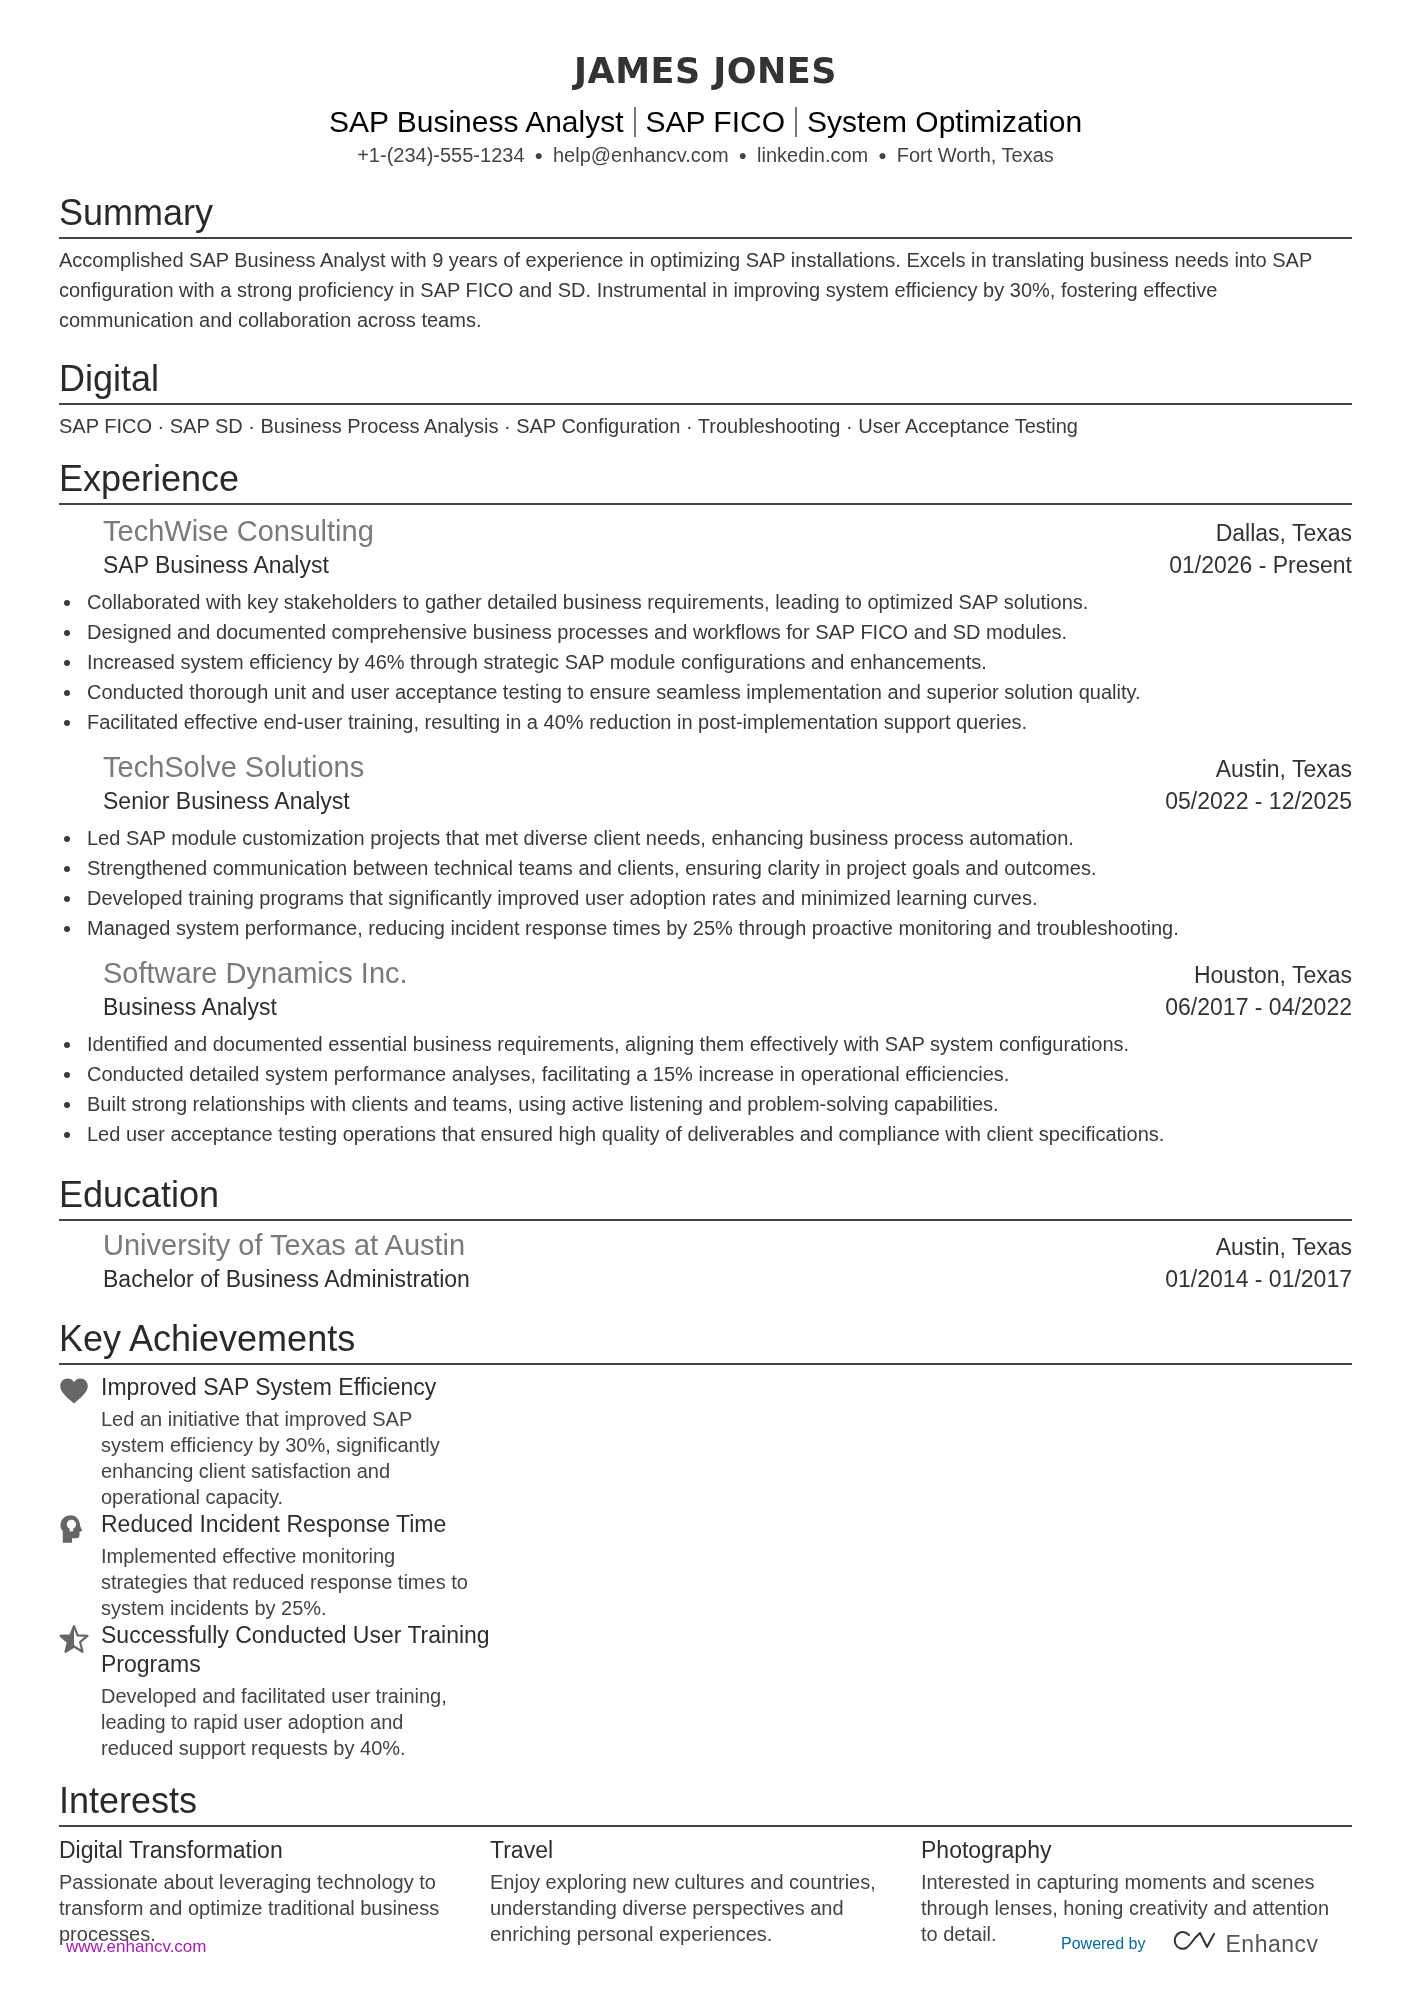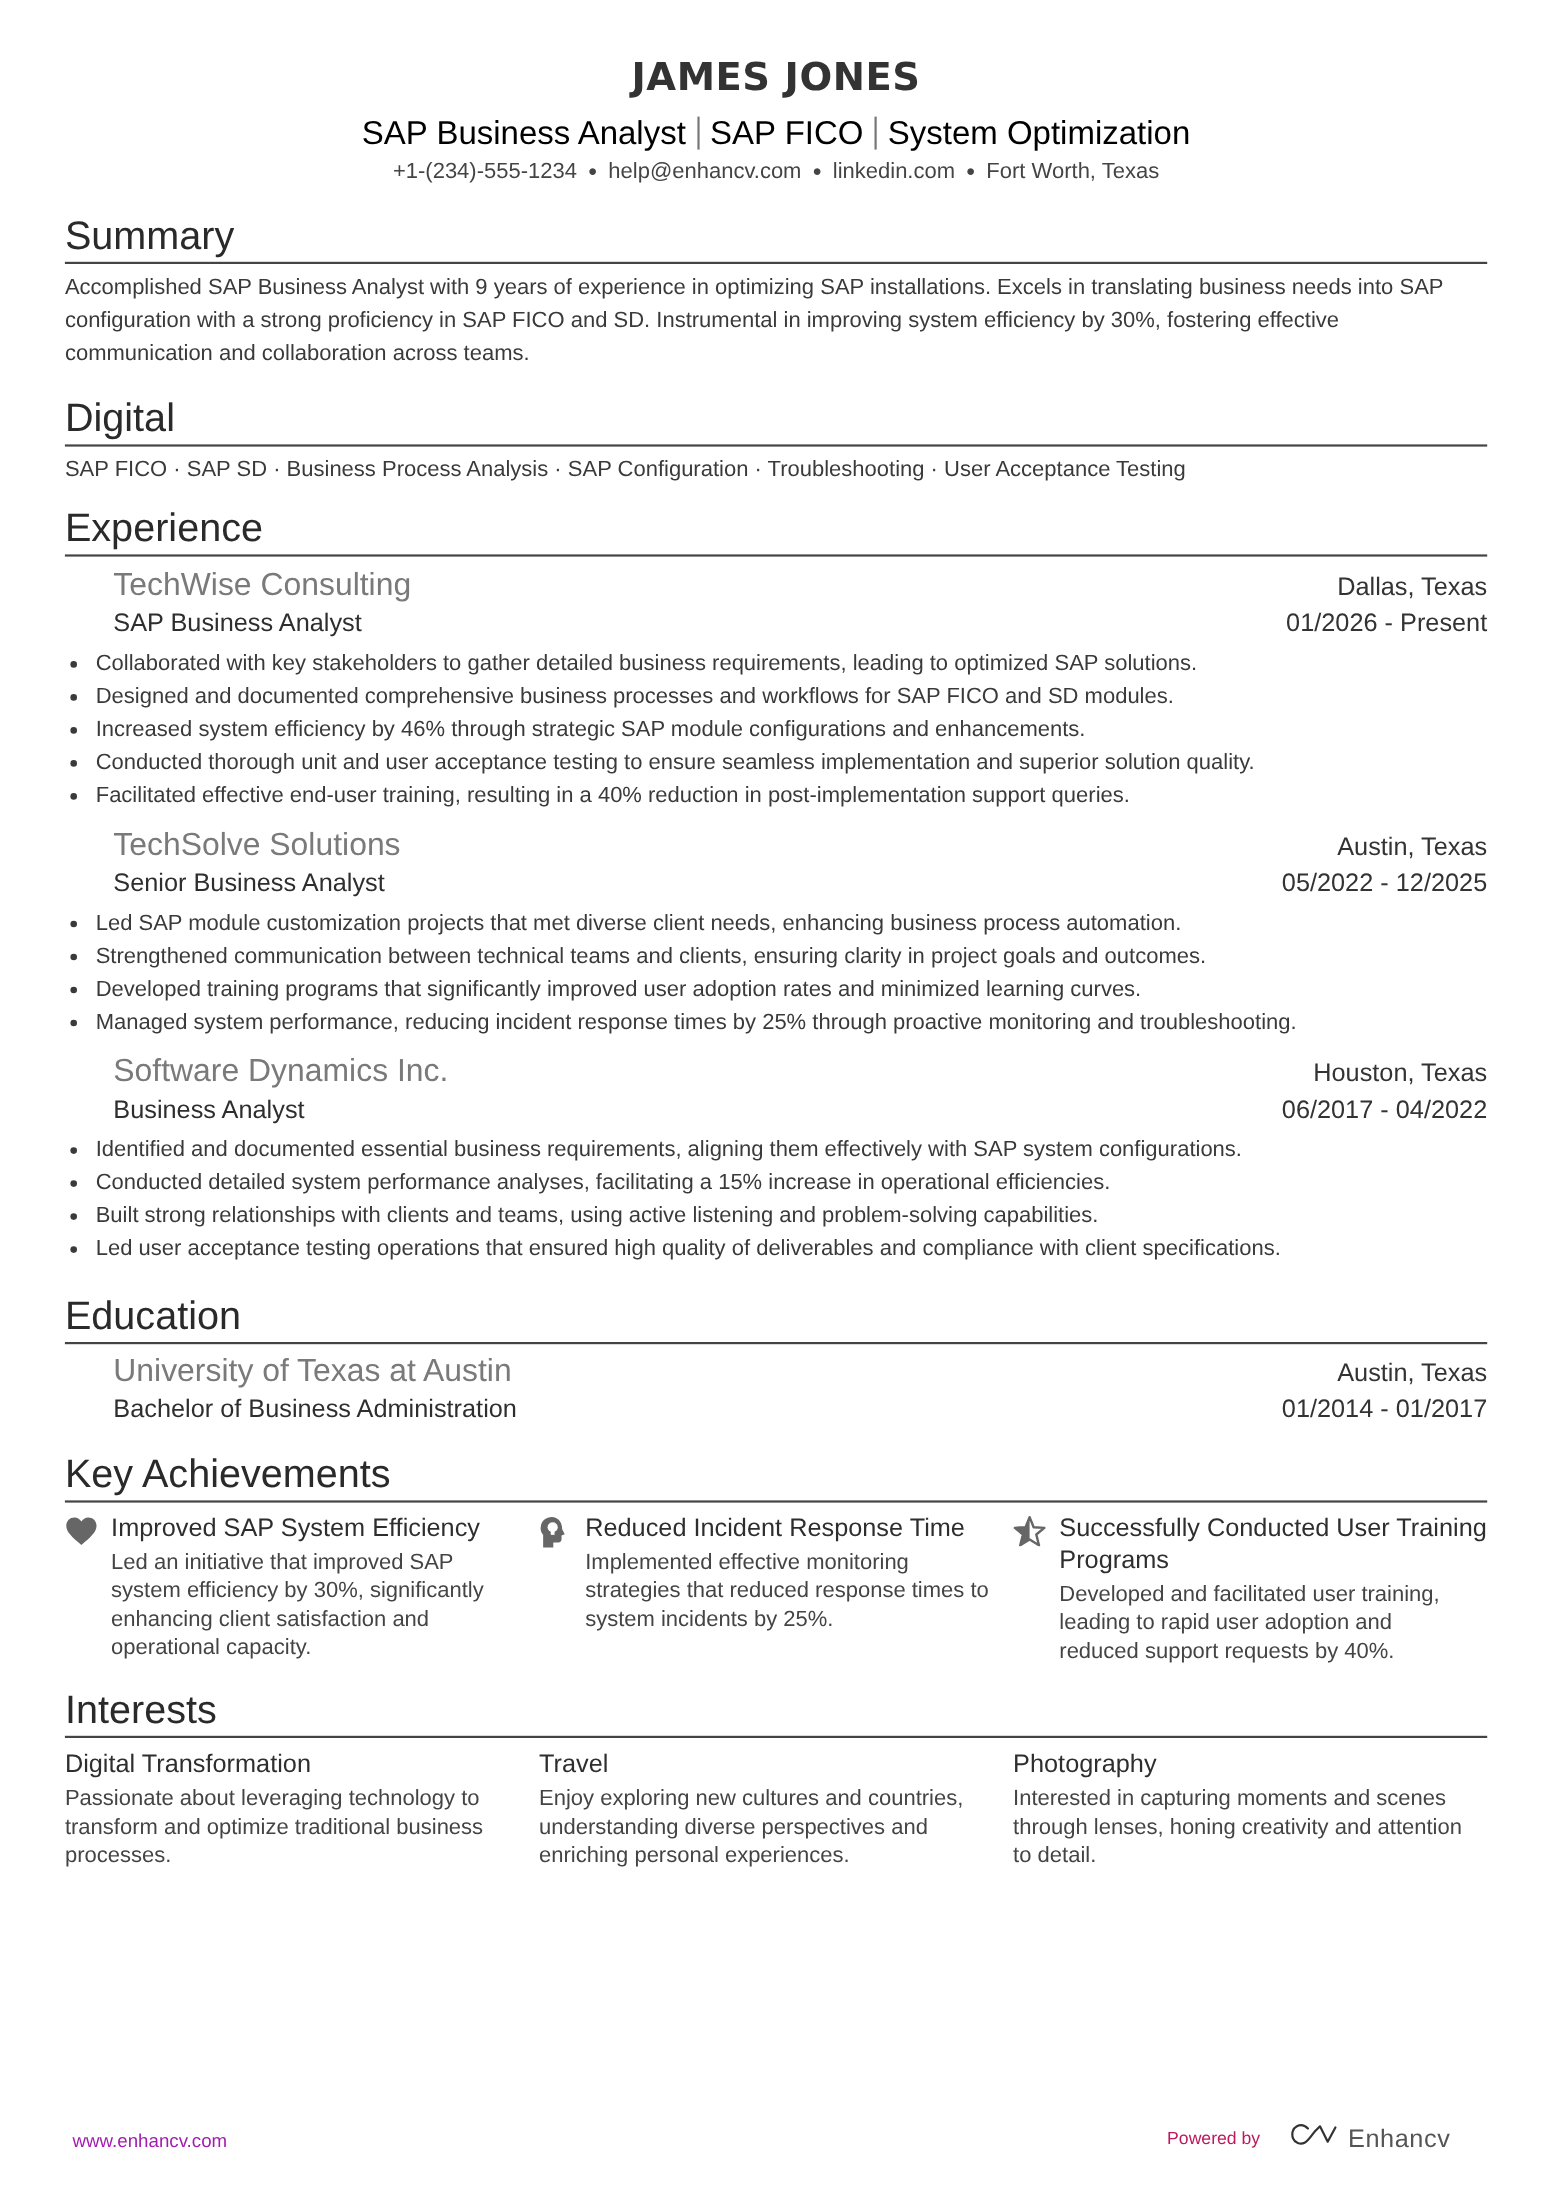--- a/index.html
+++ b/index.html
@@ -158,7 +158,7 @@
   <div style="margin-top:26px;">
     <div class="section-title">Key Achievements</div>
     <div class="rule"></div>
-    <div class="cols" style="margin-top:8px;">
+    <div class="cols" style="margin-top:8px;flex-direction:column;">
       <div class="col ach">
         <span class="icon">
           <svg width="30" height="28" viewBox="0 0 24 22">

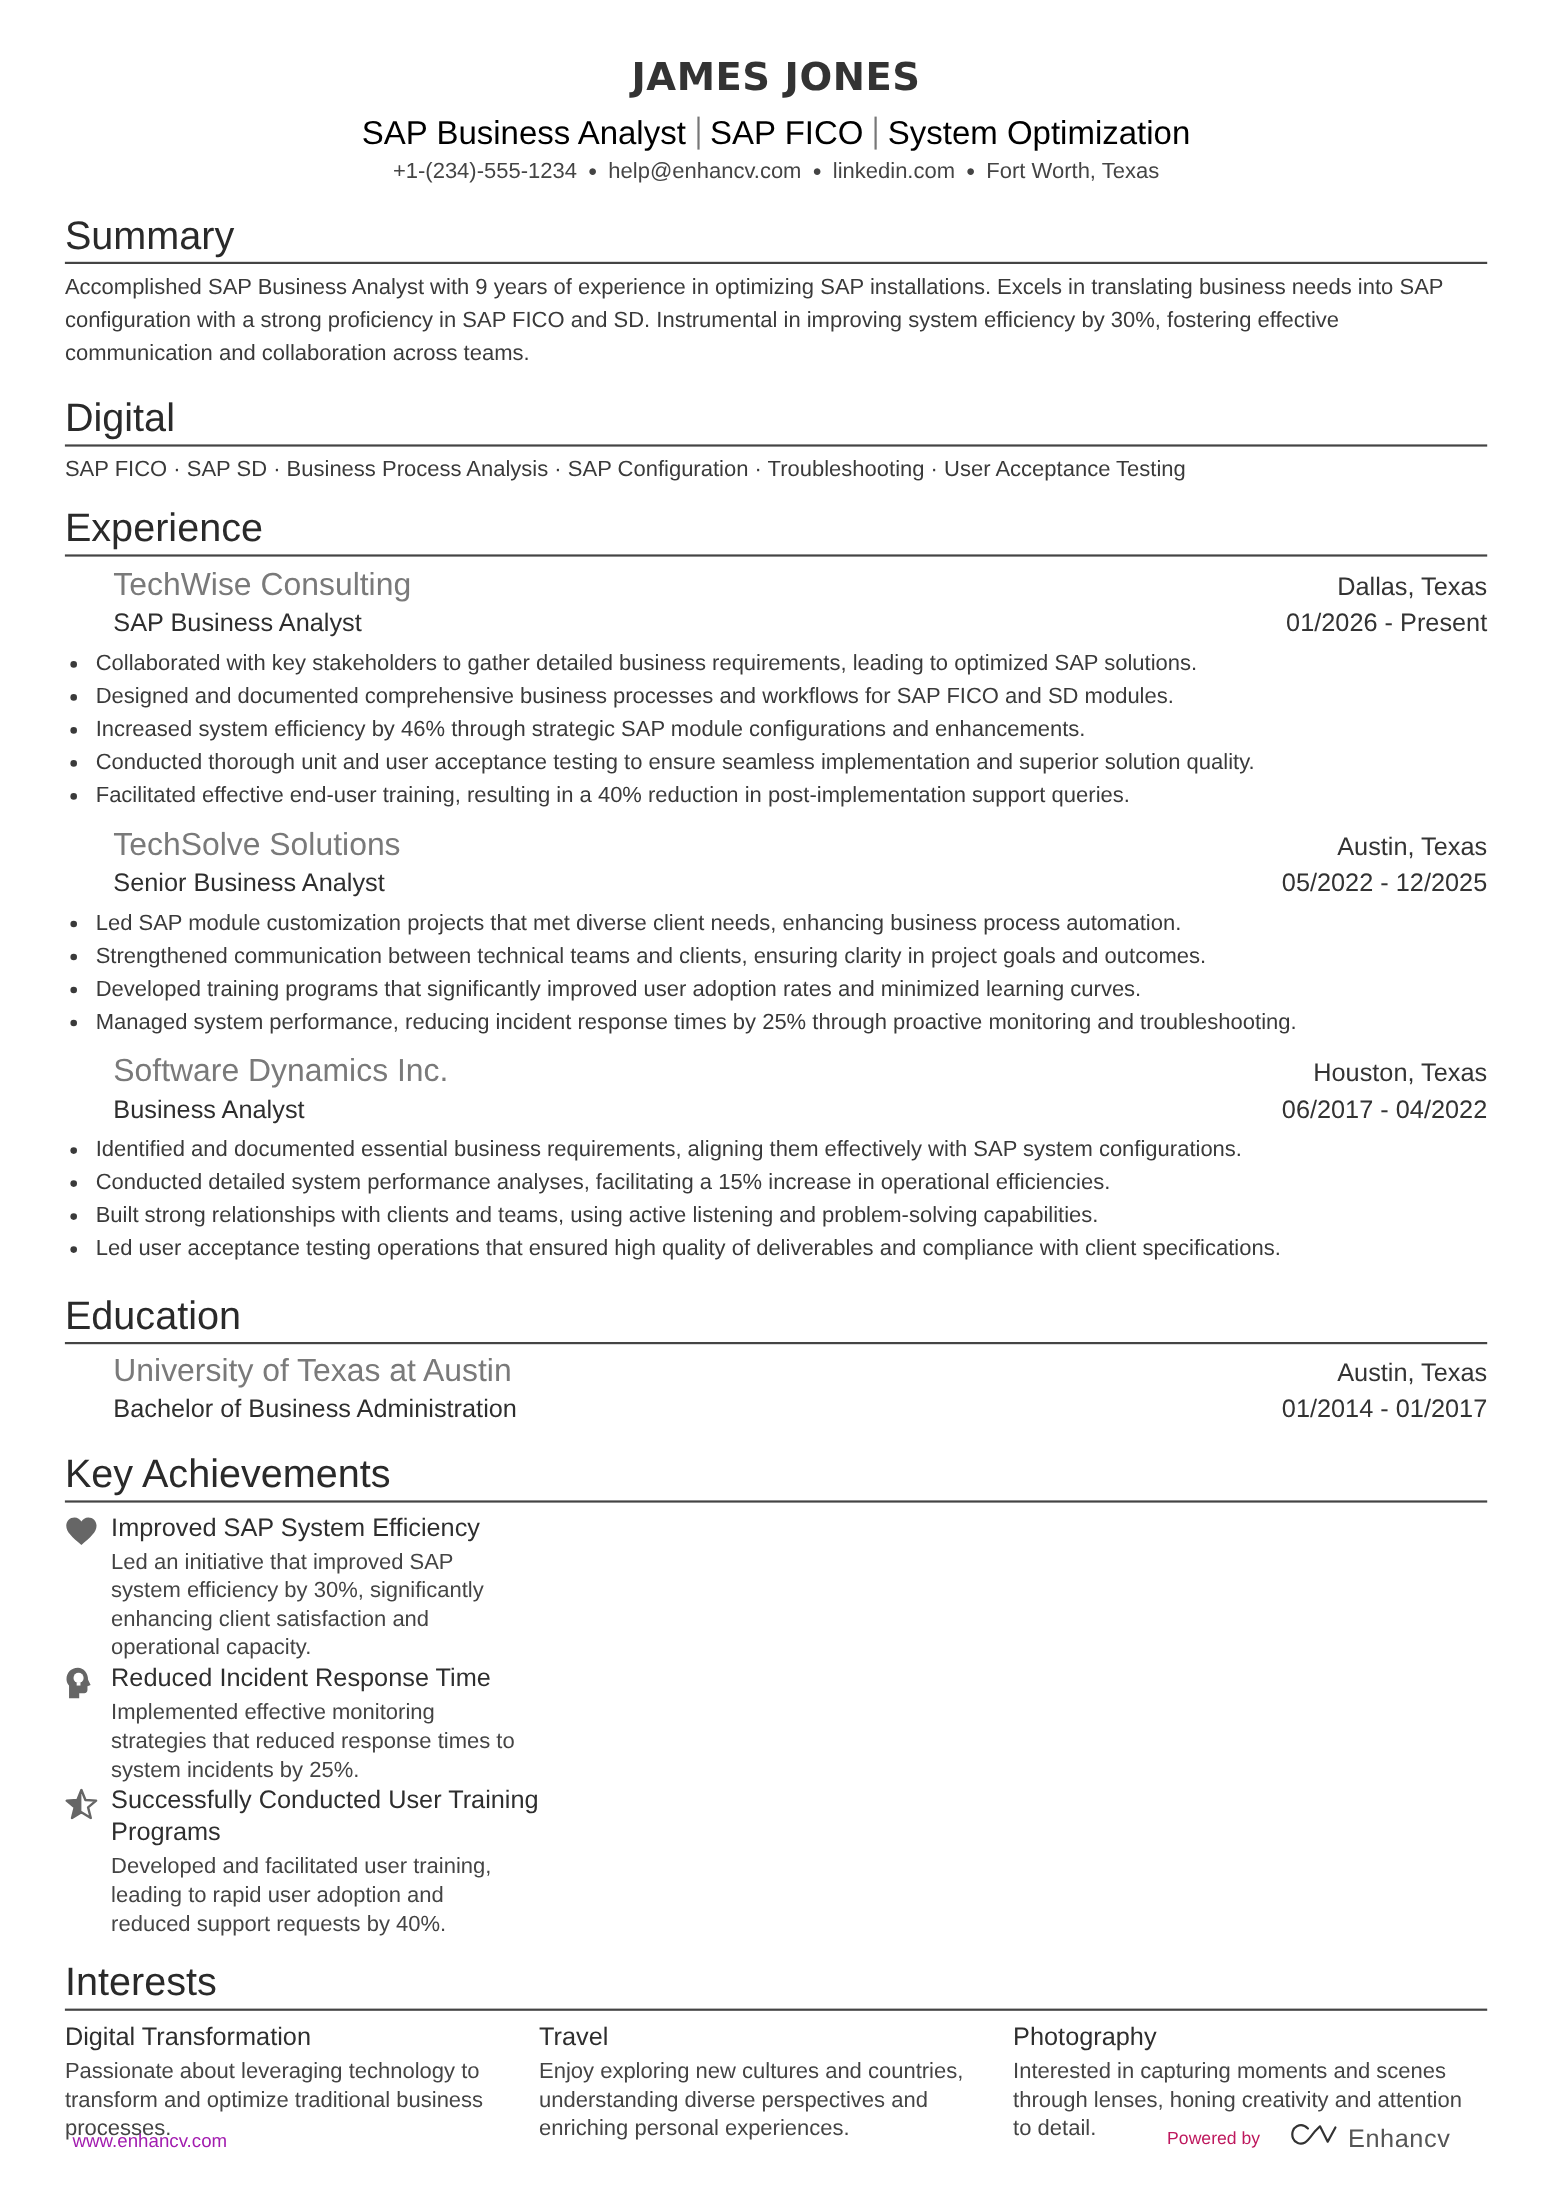--- a/index.html
+++ b/index.html
@@ -53,7 +53,7 @@
 
   .footer-left { position: absolute; left: 66px; top: 1937px; font-size: 17px; color: #a21caf; }
   .footer-right { position: absolute; left: 1061px; top: 1930px; display: flex; align-items: center; }
-  .footer-right .powered { font-size: 16px; color: #be185d; margin-right: 26px; }
+  .footer-right .powered { font-size: 16px; color: #0369a1; margin-right: 26px; }
   .footer-right .brand { font-size: 23px; color: #555; margin-left: 8px; letter-spacing: 0.5px; }
 </style>
 </head>

